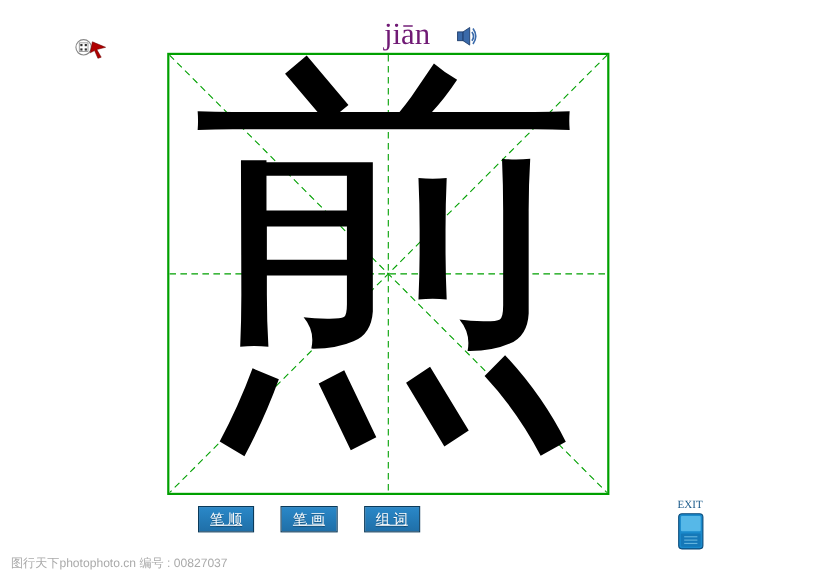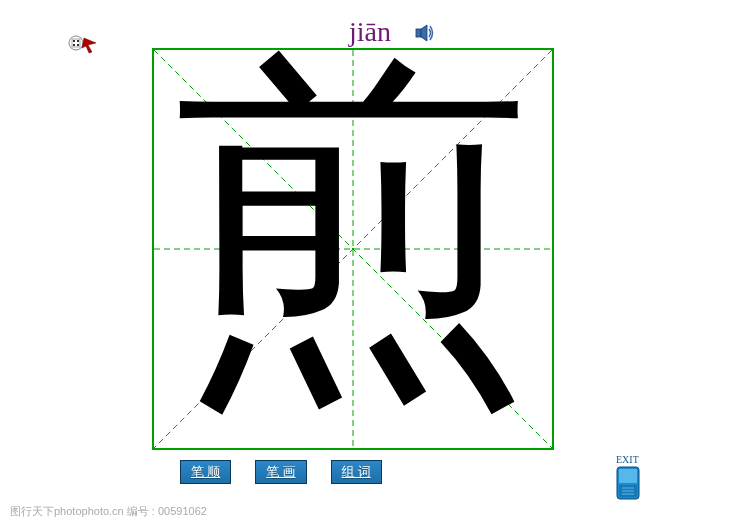--- a/index.html
+++ b/index.html
@@ -160,6 +160,6 @@
   </div>
 </div>
 
-<div class="watermark">图行天下photophoto.cn  编号 : 00591062</div>
+<div class="watermark">图行天下photophoto.cn  编号 : 00827037</div>
 
 </body></html>

